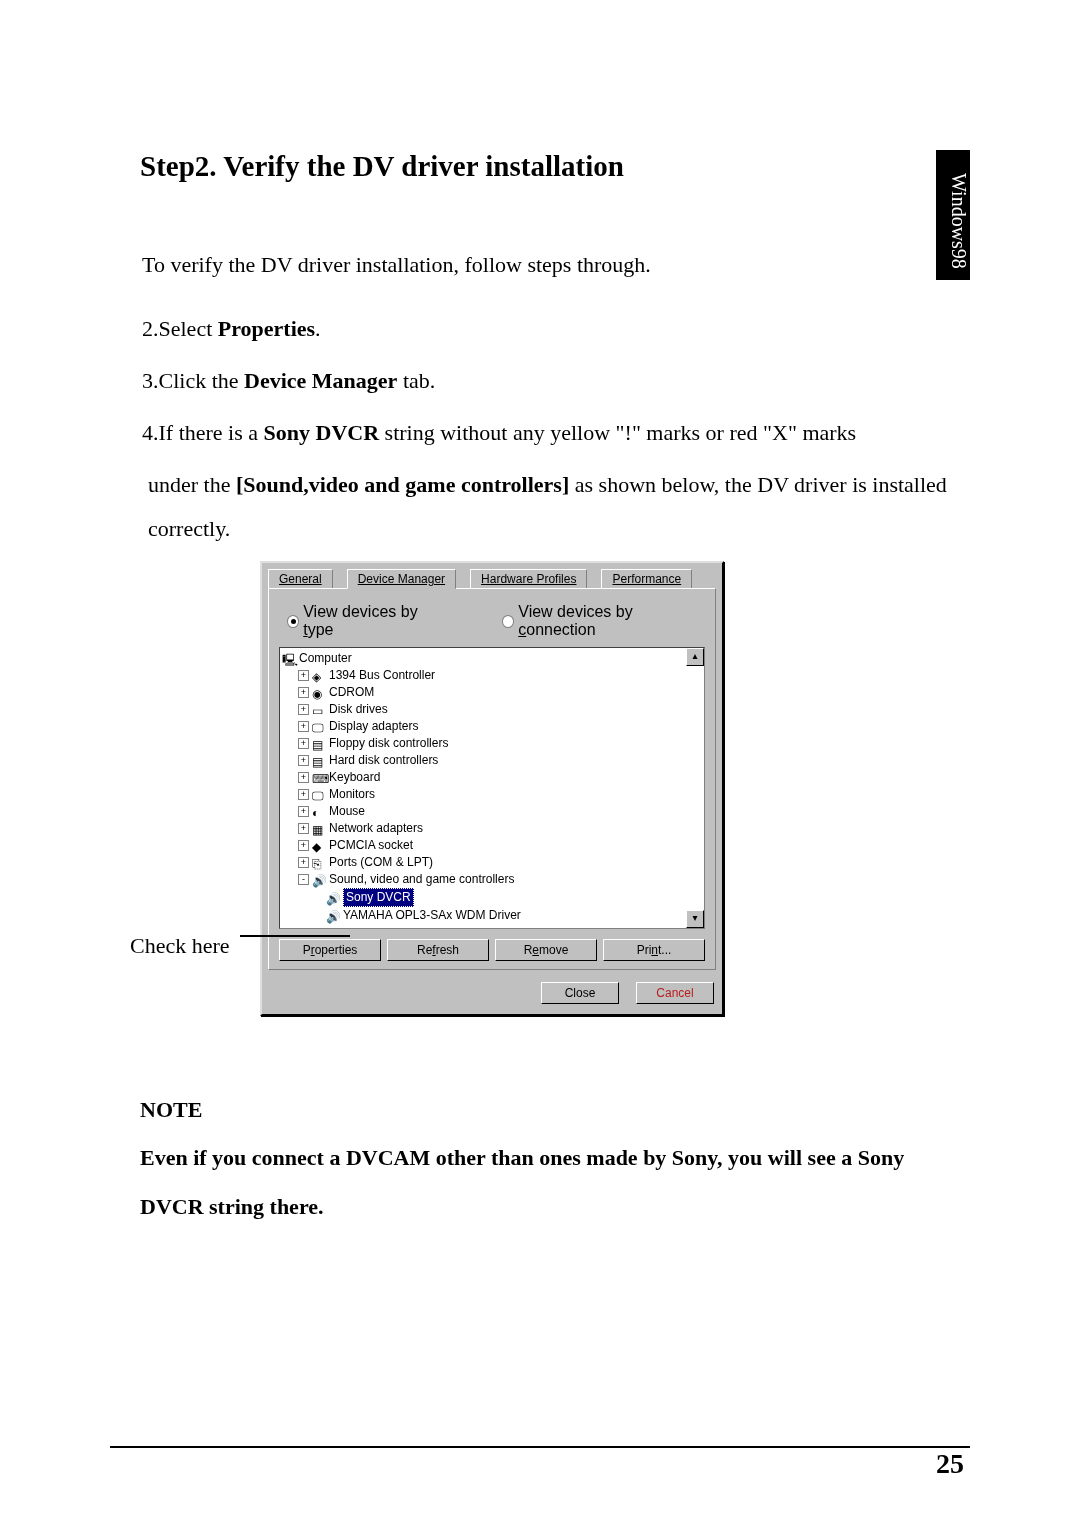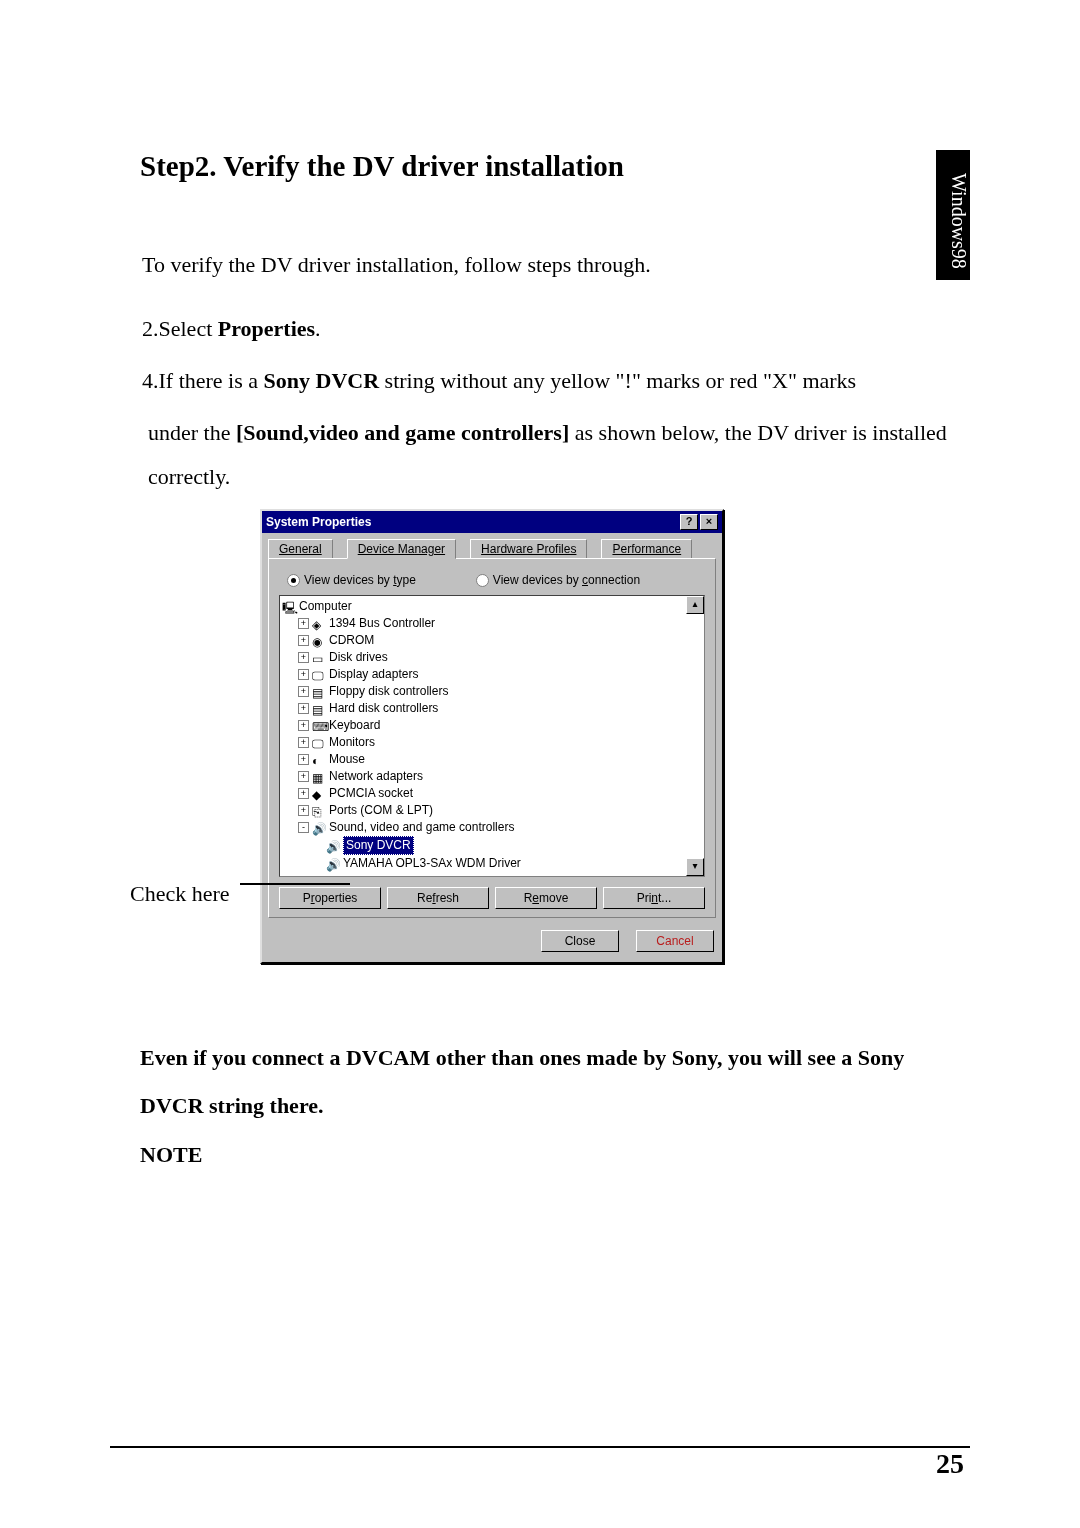--- a/index.html
+++ b/index.html
@@ -238,6 +238,9 @@
         <span>2.Select </span><span class="bold">Properties</span><span>.</span>
       </div>
       <div>
+        <span>3.Click the </span><span class="bold">Device Manager</span><span> tab.</span>
+      </div>
+      <div>
         <span>4.If there is a </span><span class="bold">Sony DVCR</span><span> string without any yellow "!" marks or red "X" marks</span>
       </div>
       <div style="margin-left:6px;">

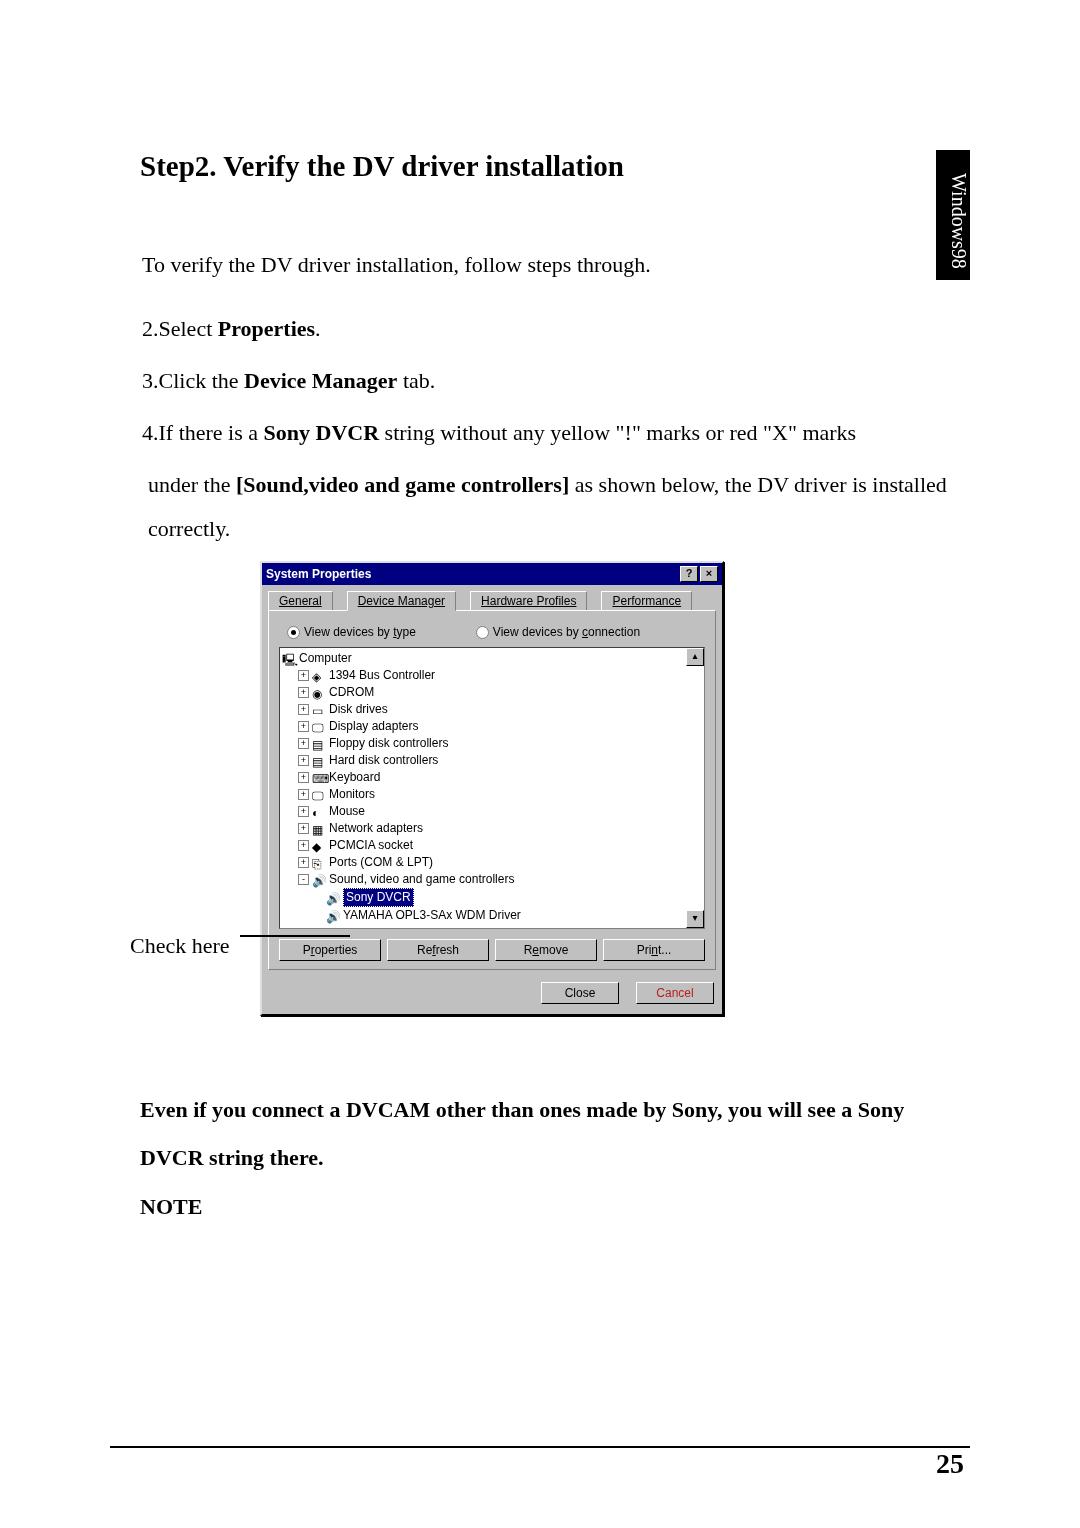--- a/index.html
+++ b/index.html
@@ -254,13 +254,6 @@
     <div class="check-line"></div>
 
     <div class="dialog">
-      <div class="titlebar">
-        <span>System Properties</span>
-        <div class="titlebar-buttons">
-          <div class="title-btn">?</div>
-          <div class="title-btn">×</div>
-        </div>
-      </div>
 
       <div class="tabs-row">
         <div class="tab">General</div>

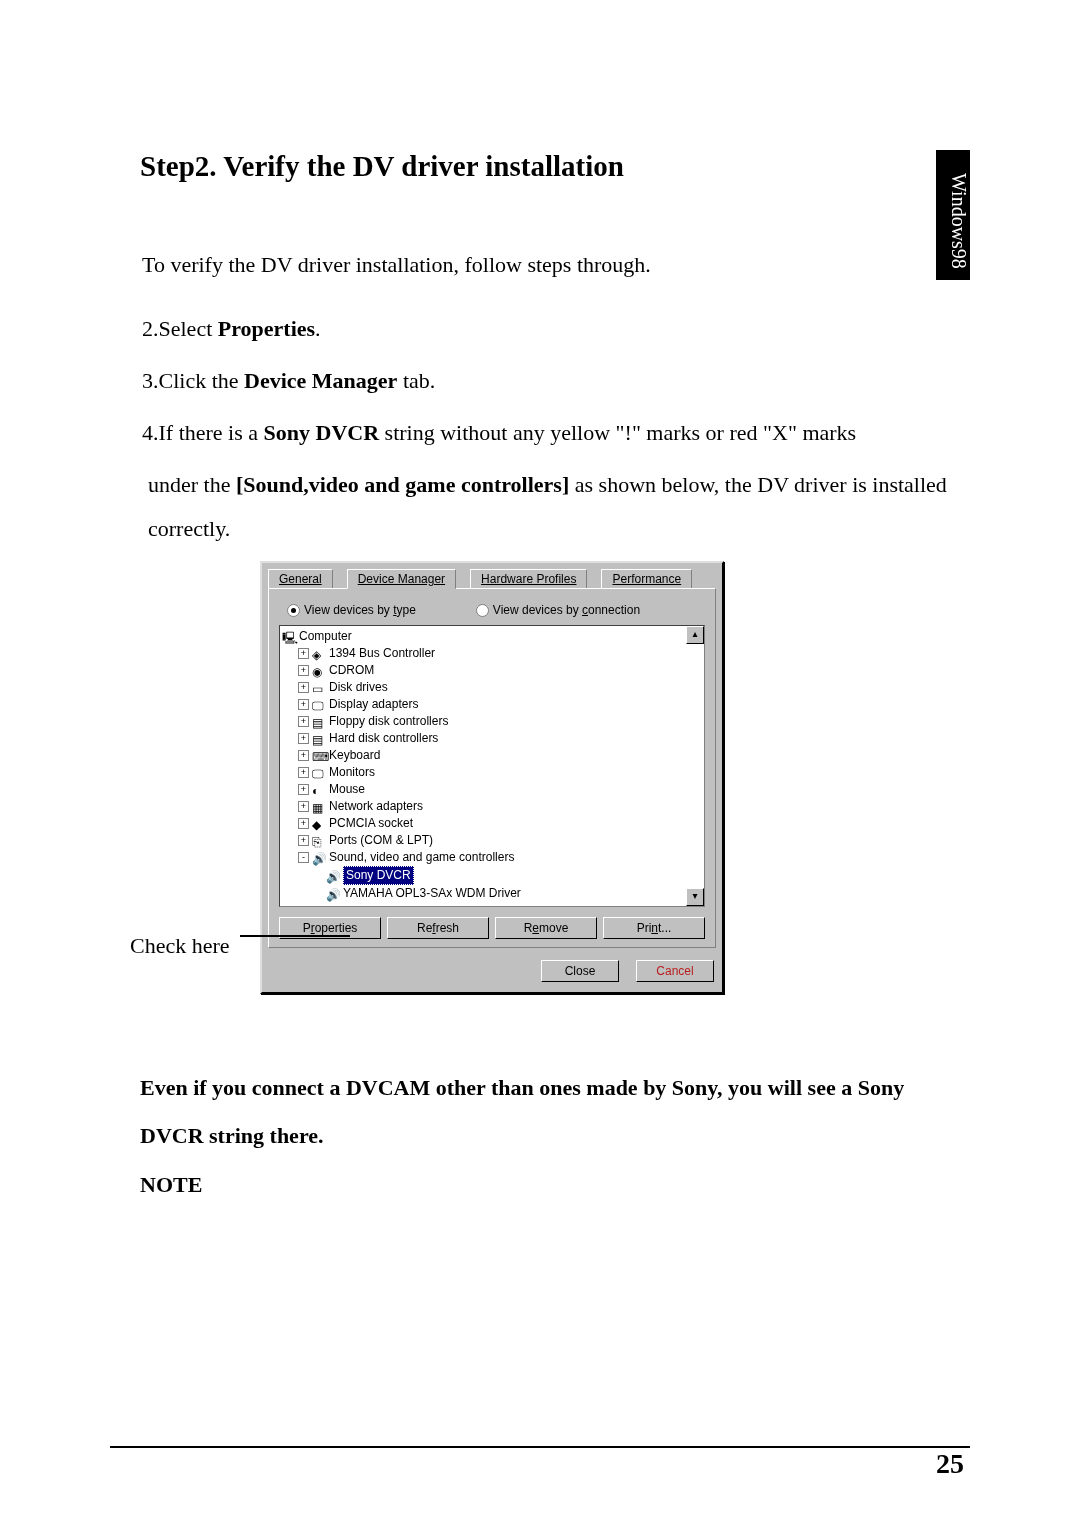--- a/index.html
+++ b/index.html
@@ -142,7 +142,7 @@
     display:flex;
     gap: 60px;
     margin: 4px 4px 8px 8px;
-    font-size:12px;
+    font-size:16px;
     color:#fff;
   }
   .radio-row label { color:#000; display:flex; gap:4px; align-items:center;}

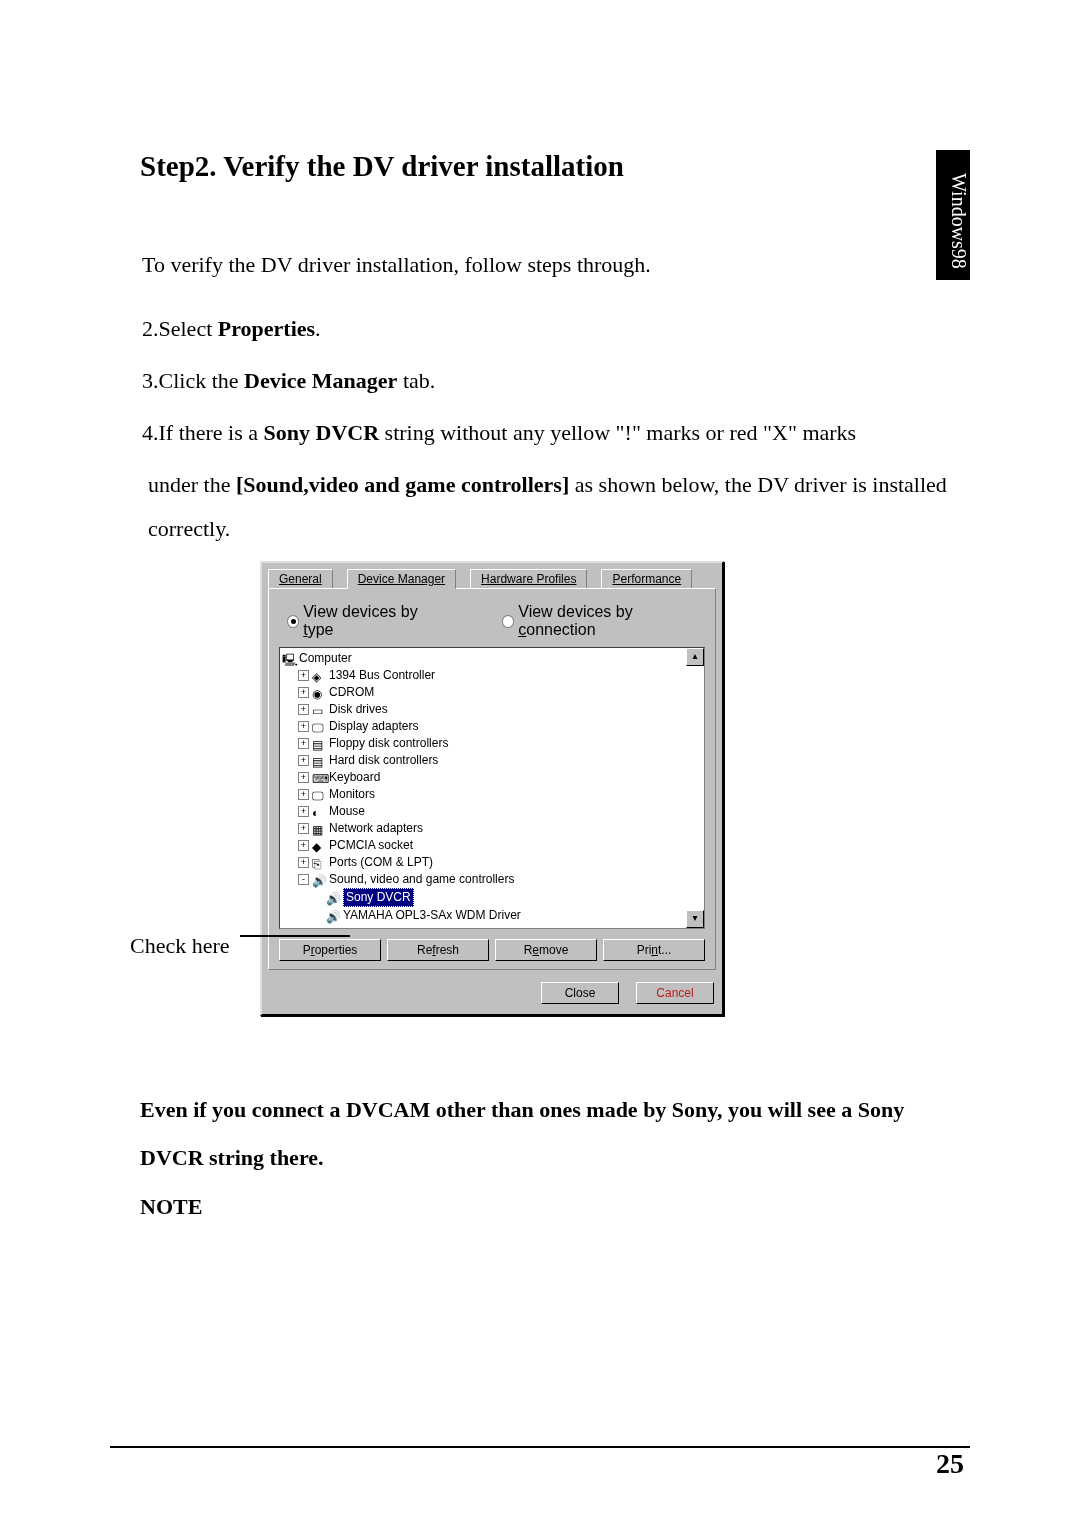--- a/index.html
+++ b/index.html
@@ -375,8 +375,8 @@
   </div>
 
   <div class="note-block">
+    <div>NOTE</div>
     <div>Even if you connect a DVCAM other than ones made by Sony, you will see a Sony DVCR string there.</div>
-    <div>NOTE</div>
   </div>
 
   <div class="page-rule"></div>

